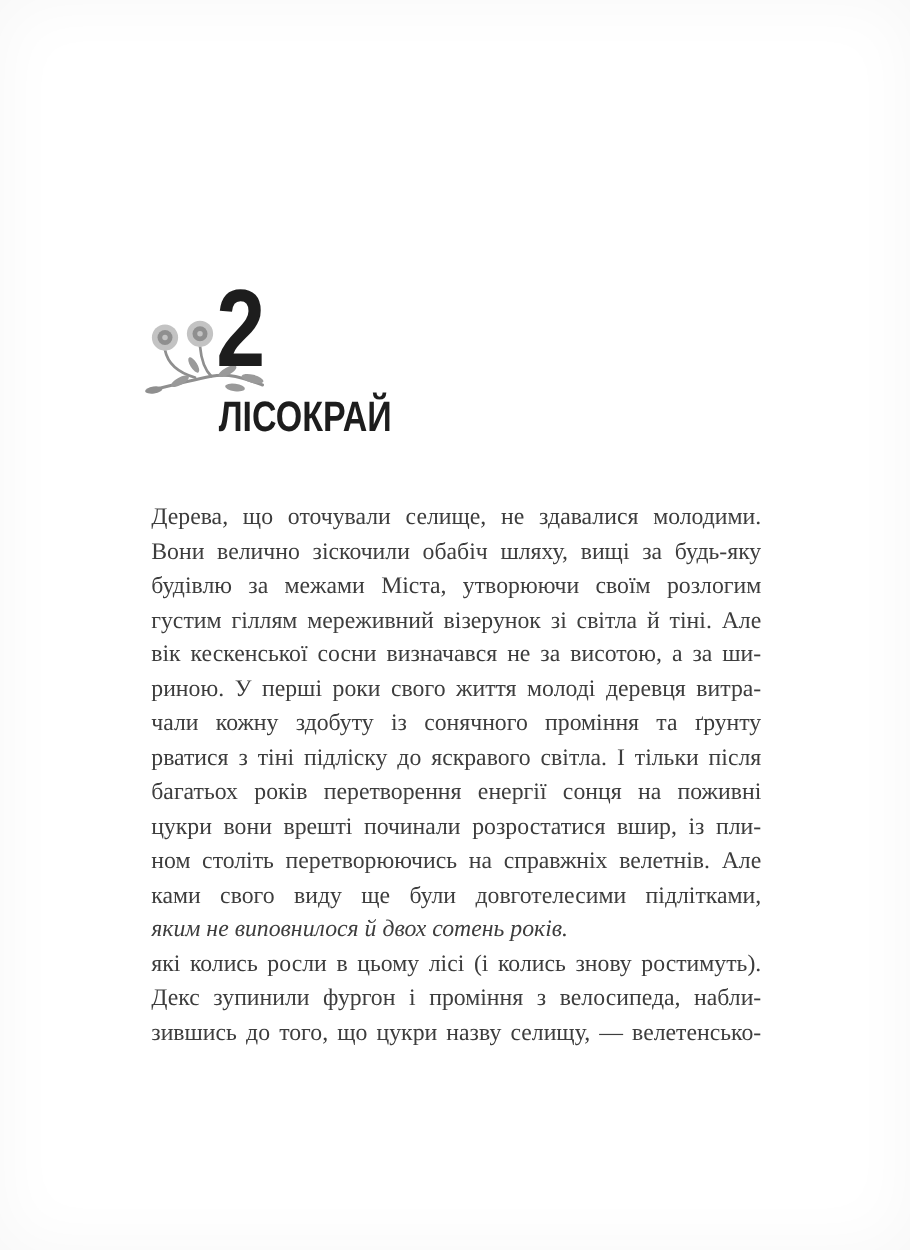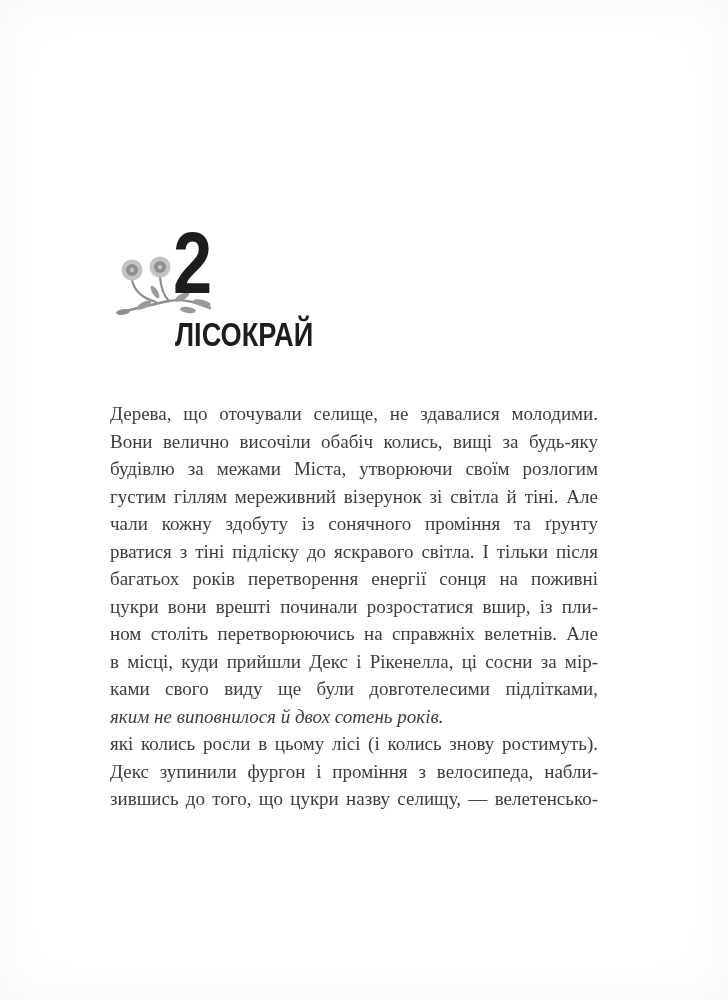--- a/index.html
+++ b/index.html
@@ -61,7 +61,7 @@
   
   .body-text {
     position: absolute;
-    left: 110px;
+    left: 121px;
     top: 400px;
     width: 488px;
     font-size: 19px;

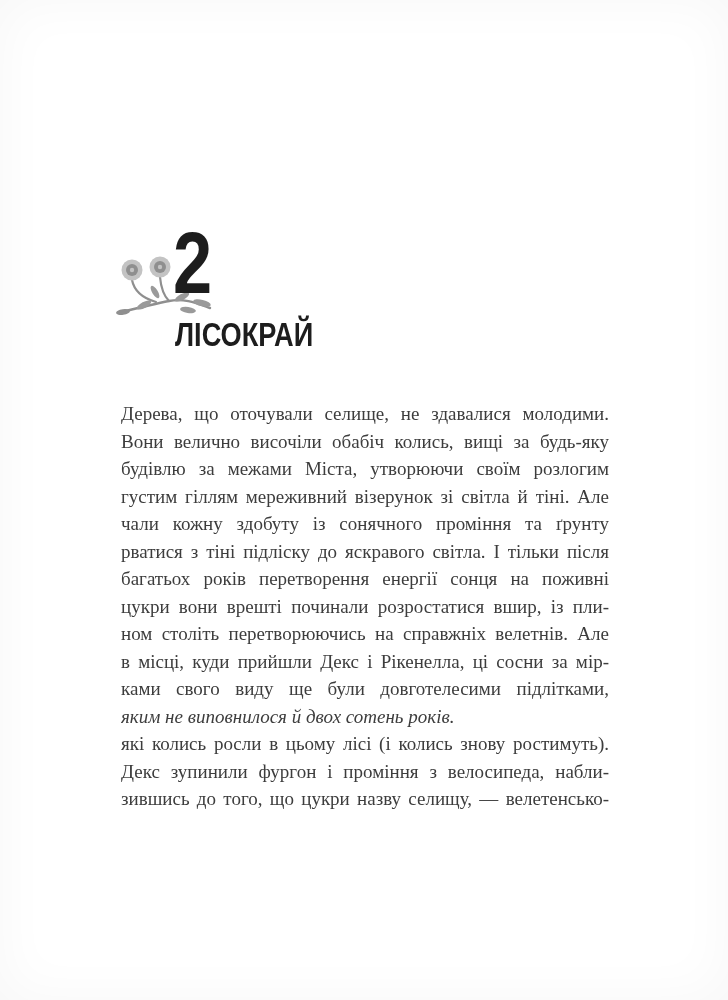--- a/index.html
+++ b/index.html
@@ -121,7 +121,7 @@
 
     <p class="para">
       <span class="line" style="display:block">Дерева, що оточували селище, не здавалися молодими.</span>
-      <span class="line" style="display:block">Вони велично височіли обабіч колись, вищі за будь-яку</span>
+      <span class="line" style="display:block">Вони велично зіскочили обабіч шляху, вищі за будь-яку</span>
       <span class="line" style="display:block">будівлю за межами Міста, утворюючи своїм розлогим</span>
       <span class="line" style="display:block">густим гіллям мереживний візерунок зі світла й тіні. Але</span>
       <span class="line" style="display:block">чали кожну здобуту із сонячного проміння та ґрунту</span>

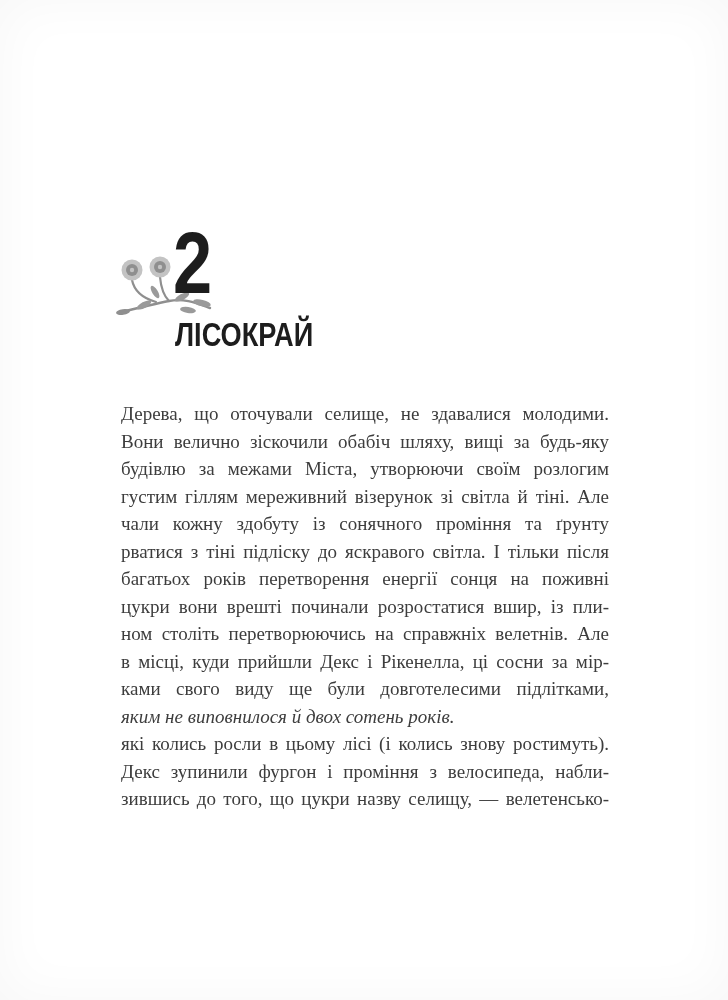--- a/index.html
+++ b/index.html
@@ -124,6 +124,7 @@
       <span class="line" style="display:block">Вони велично зіскочили обабіч шляху, вищі за будь-яку</span>
       <span class="line" style="display:block">будівлю за межами Міста, утворюючи своїм розлогим</span>
       <span class="line" style="display:block">густим гіллям мереживний візерунок зі світла й тіні. Але</span>
+      <span class="line" style="display:block">вік кескенської сосни визначався не за висотою, а за ши-</span>
       <span class="line" style="display:block">чали кожну здобуту із сонячного проміння та ґрунту</span>
       <span class="line" style="display:block">рватися з тіні підліску до яскравого світла. І тільки після</span>
       <span class="line" style="display:block">багатьох років перетворення енергії сонця на поживні</span>

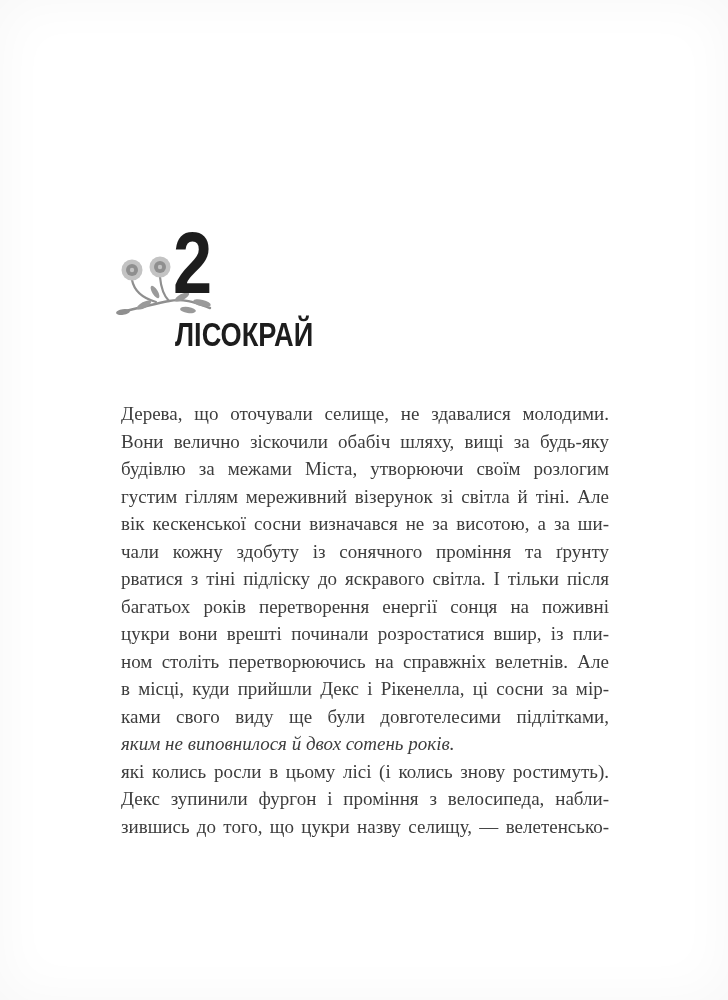--- a/index.html
+++ b/index.html
@@ -125,6 +125,7 @@
       <span class="line" style="display:block">будівлю за межами Міста, утворюючи своїм розлогим</span>
       <span class="line" style="display:block">густим гіллям мереживний візерунок зі світла й тіні. Але</span>
       <span class="line" style="display:block">вік кескенської сосни визначався не за висотою, а за ши-</span>
+      <span class="line" style="display:block">риною. У перші роки свого життя молоді деревця витра-</span>
       <span class="line" style="display:block">чали кожну здобуту із сонячного проміння та ґрунту</span>
       <span class="line" style="display:block">рватися з тіні підліску до яскравого світла. І тільки після</span>
       <span class="line" style="display:block">багатьох років перетворення енергії сонця на поживні</span>

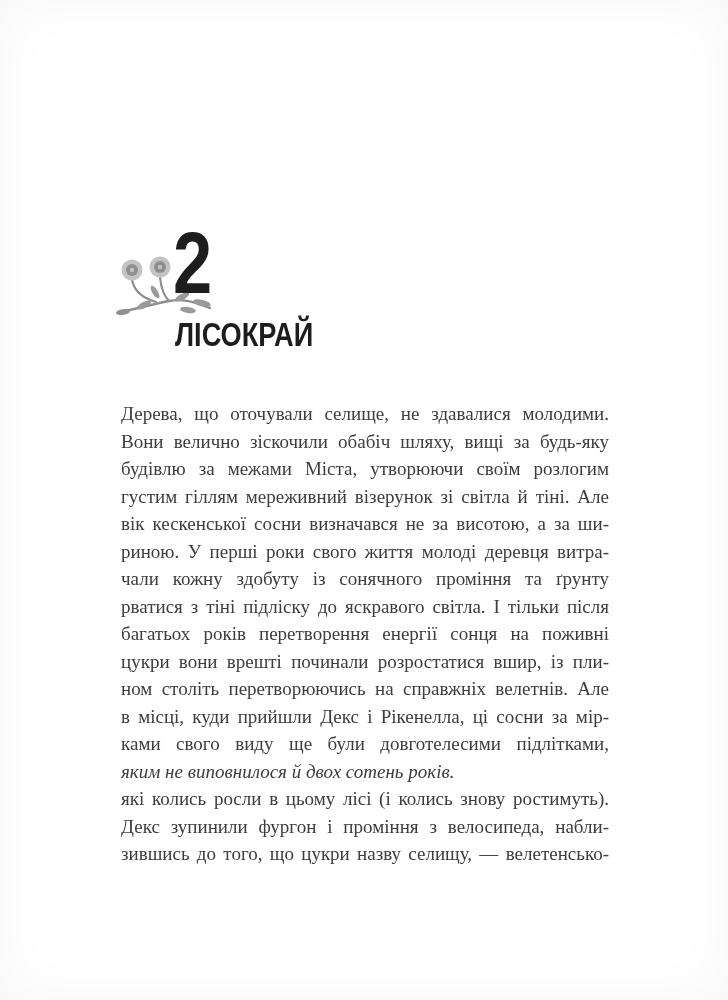--- a/index.html
+++ b/index.html
@@ -131,7 +131,6 @@
       <span class="line" style="display:block">багатьох років перетворення енергії сонця на поживні</span>
       <span class="line" style="display:block">цукри вони врешті починали розростатися вшир, із пли-</span>
       <span class="line" style="display:block">ном століть перетворюючись на справжніх велетнів. Але</span>
-      <span class="line" style="display:block">в місці, куди прийшли Декс і Рікенелла, ці сосни за мір-</span>
       <span class="line" style="display:block">ками свого виду ще були довготелесими підлітками,</span>
       <span class="line end" style="display:block">яким не виповнилося й двох сотень років.</span>
     </p>

